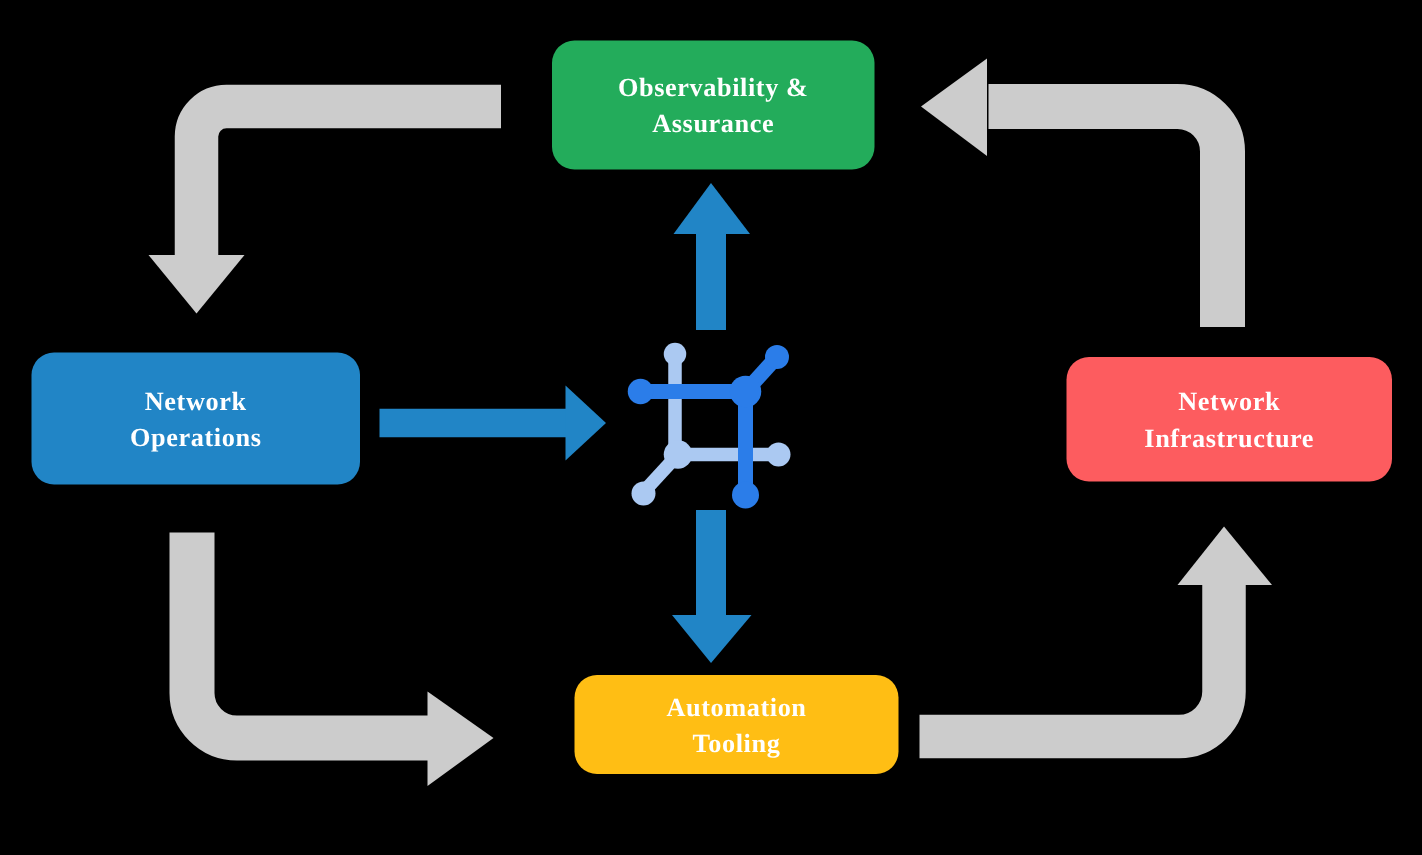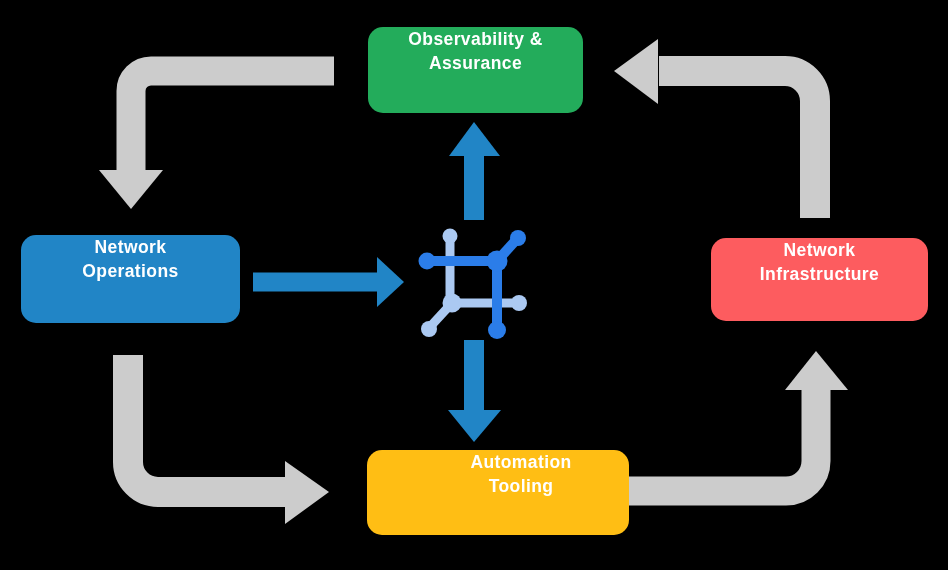--- a/index.html
+++ b/index.html
@@ -24,9 +24,10 @@
     position: absolute;
     border-radius: 15px;
     display: flex;
-    align-items: flex-start;
+    align-items: center;
     justify-content: center;
     text-align: center;
+    font-family: Liberation Serif, serif;
   }
   .node .label {
     white-space: pre-line;

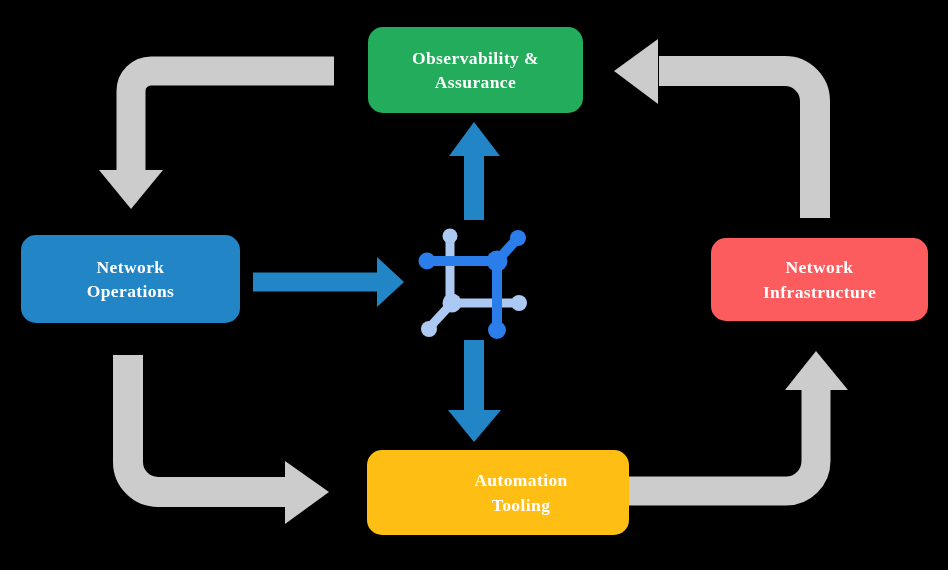--- a/index.html
+++ b/index.html
@@ -39,7 +39,7 @@
   .node-observability { left: 368px; top: 27px;  width: 215px; height: 86px; }
   .node-operations    { left: 21px;  top: 235px; width: 219px; height: 88px; }
   .node-infrastructure{ left: 711px; top: 238px; width: 217px; height: 83px; }
-  .node-automation    { left: 367px; top: 450px; width: 216px; height: 85px; padding-left: 46px; }
+  .node-automation    { left: 383px; top: 450px; width: 216px; height: 66px; }
 </style>
 </head>
 <body>

